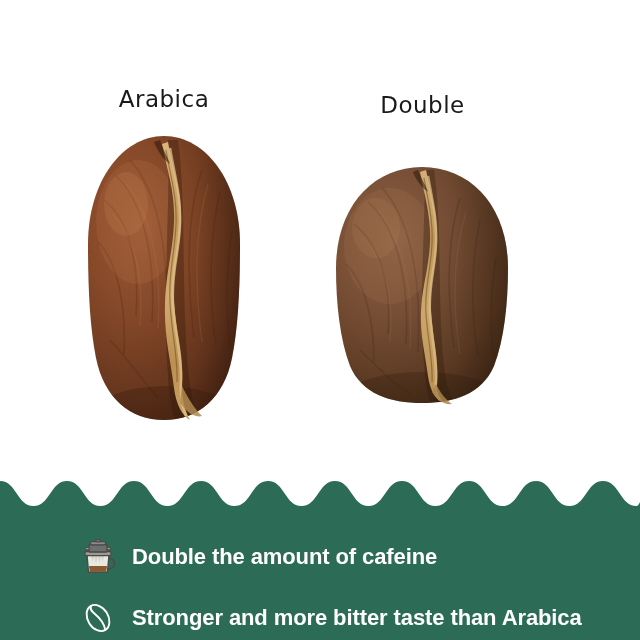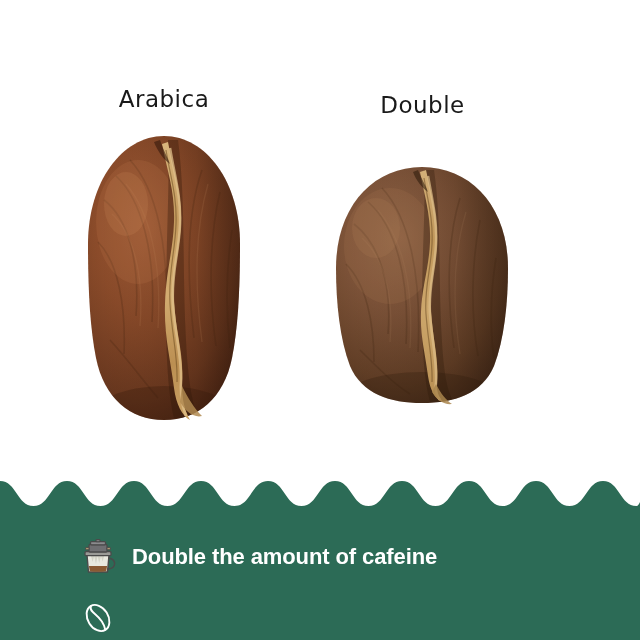--- a/index.html
+++ b/index.html
@@ -381,6 +381,7 @@
             </g>
           </svg>
         </span>
+        <span class="fact-text">Stronger and more bitter taste than Arabica</span>
       </div>
 
     </div>

